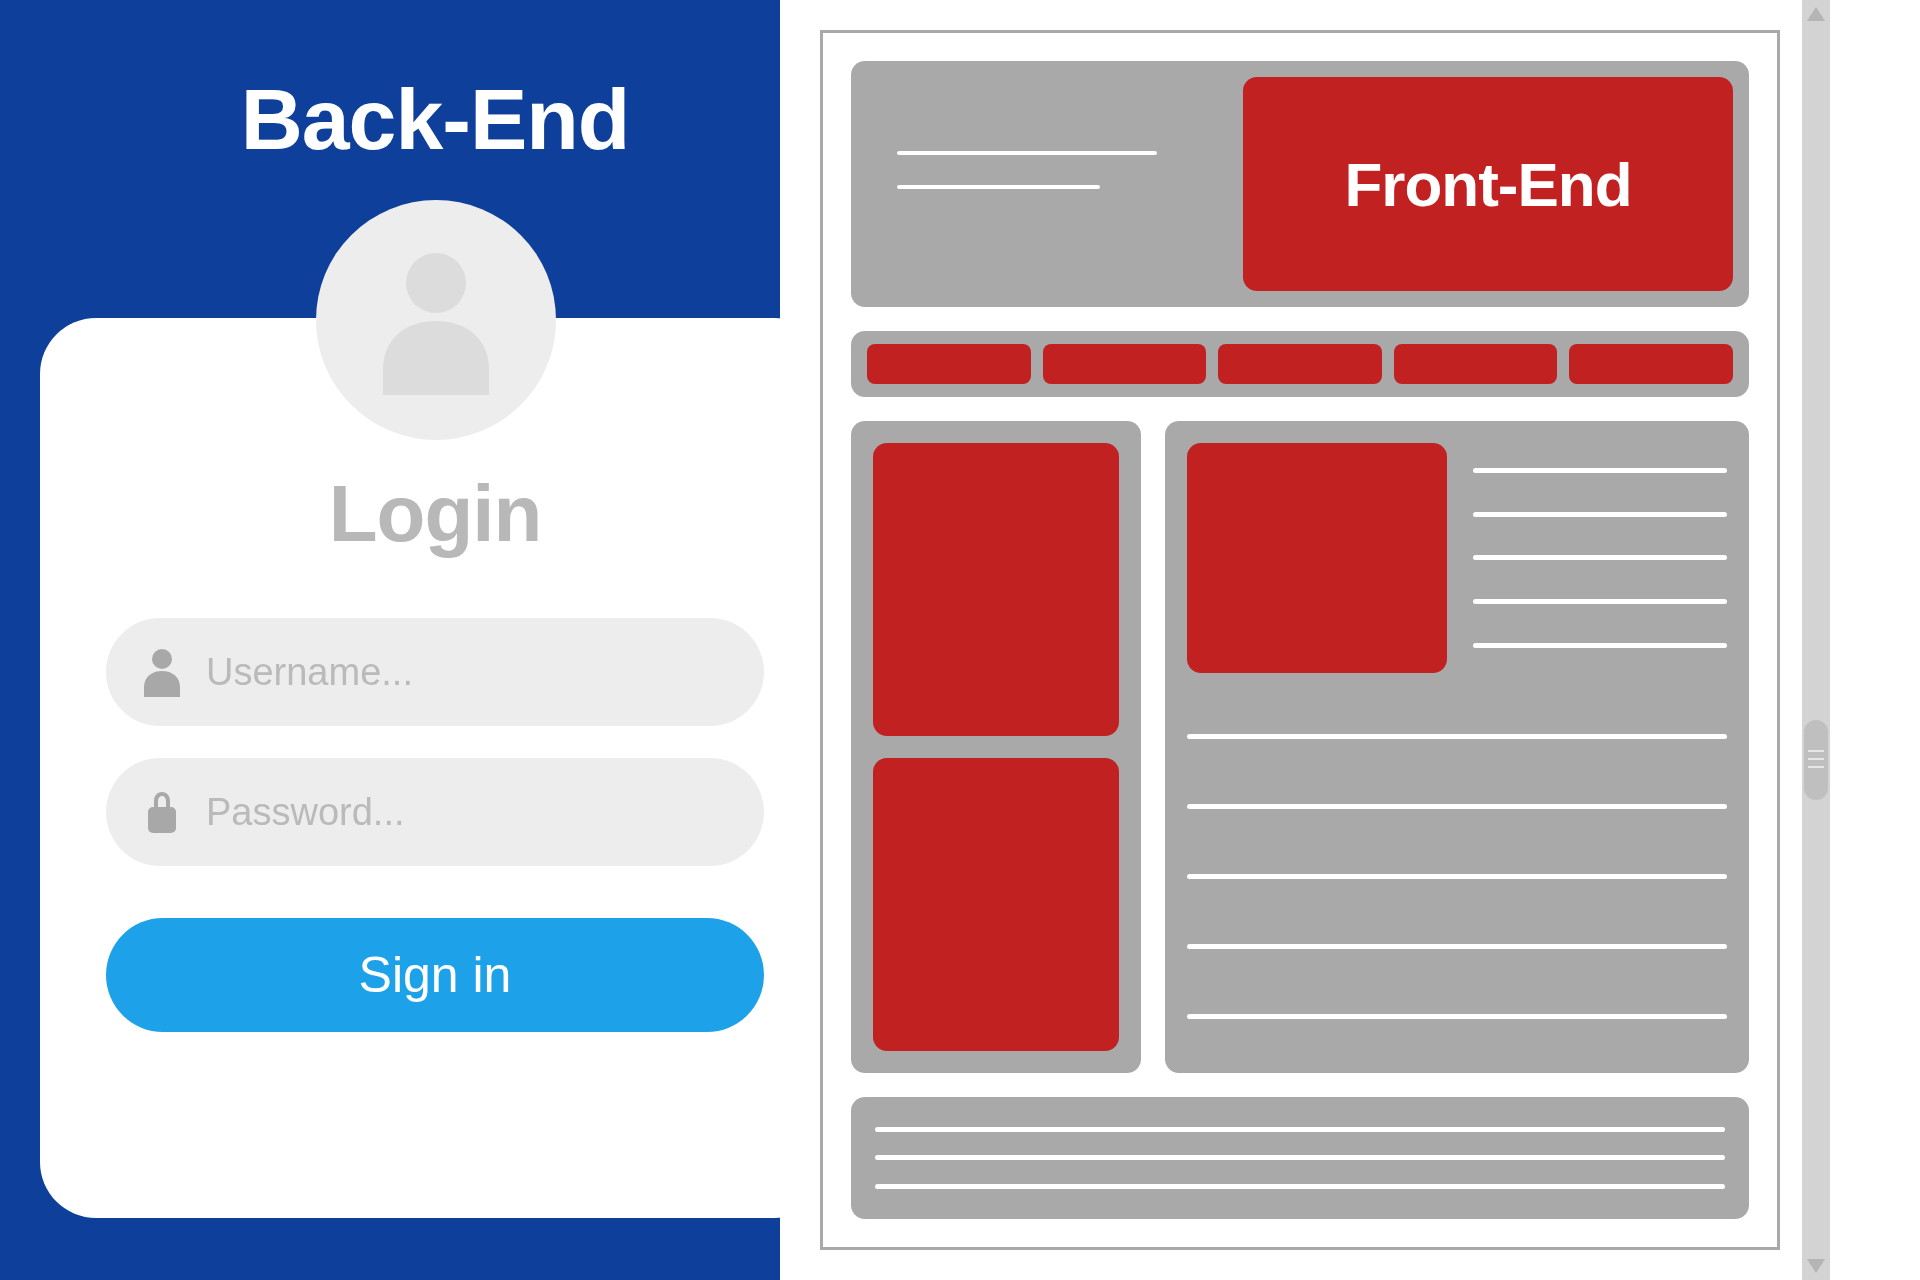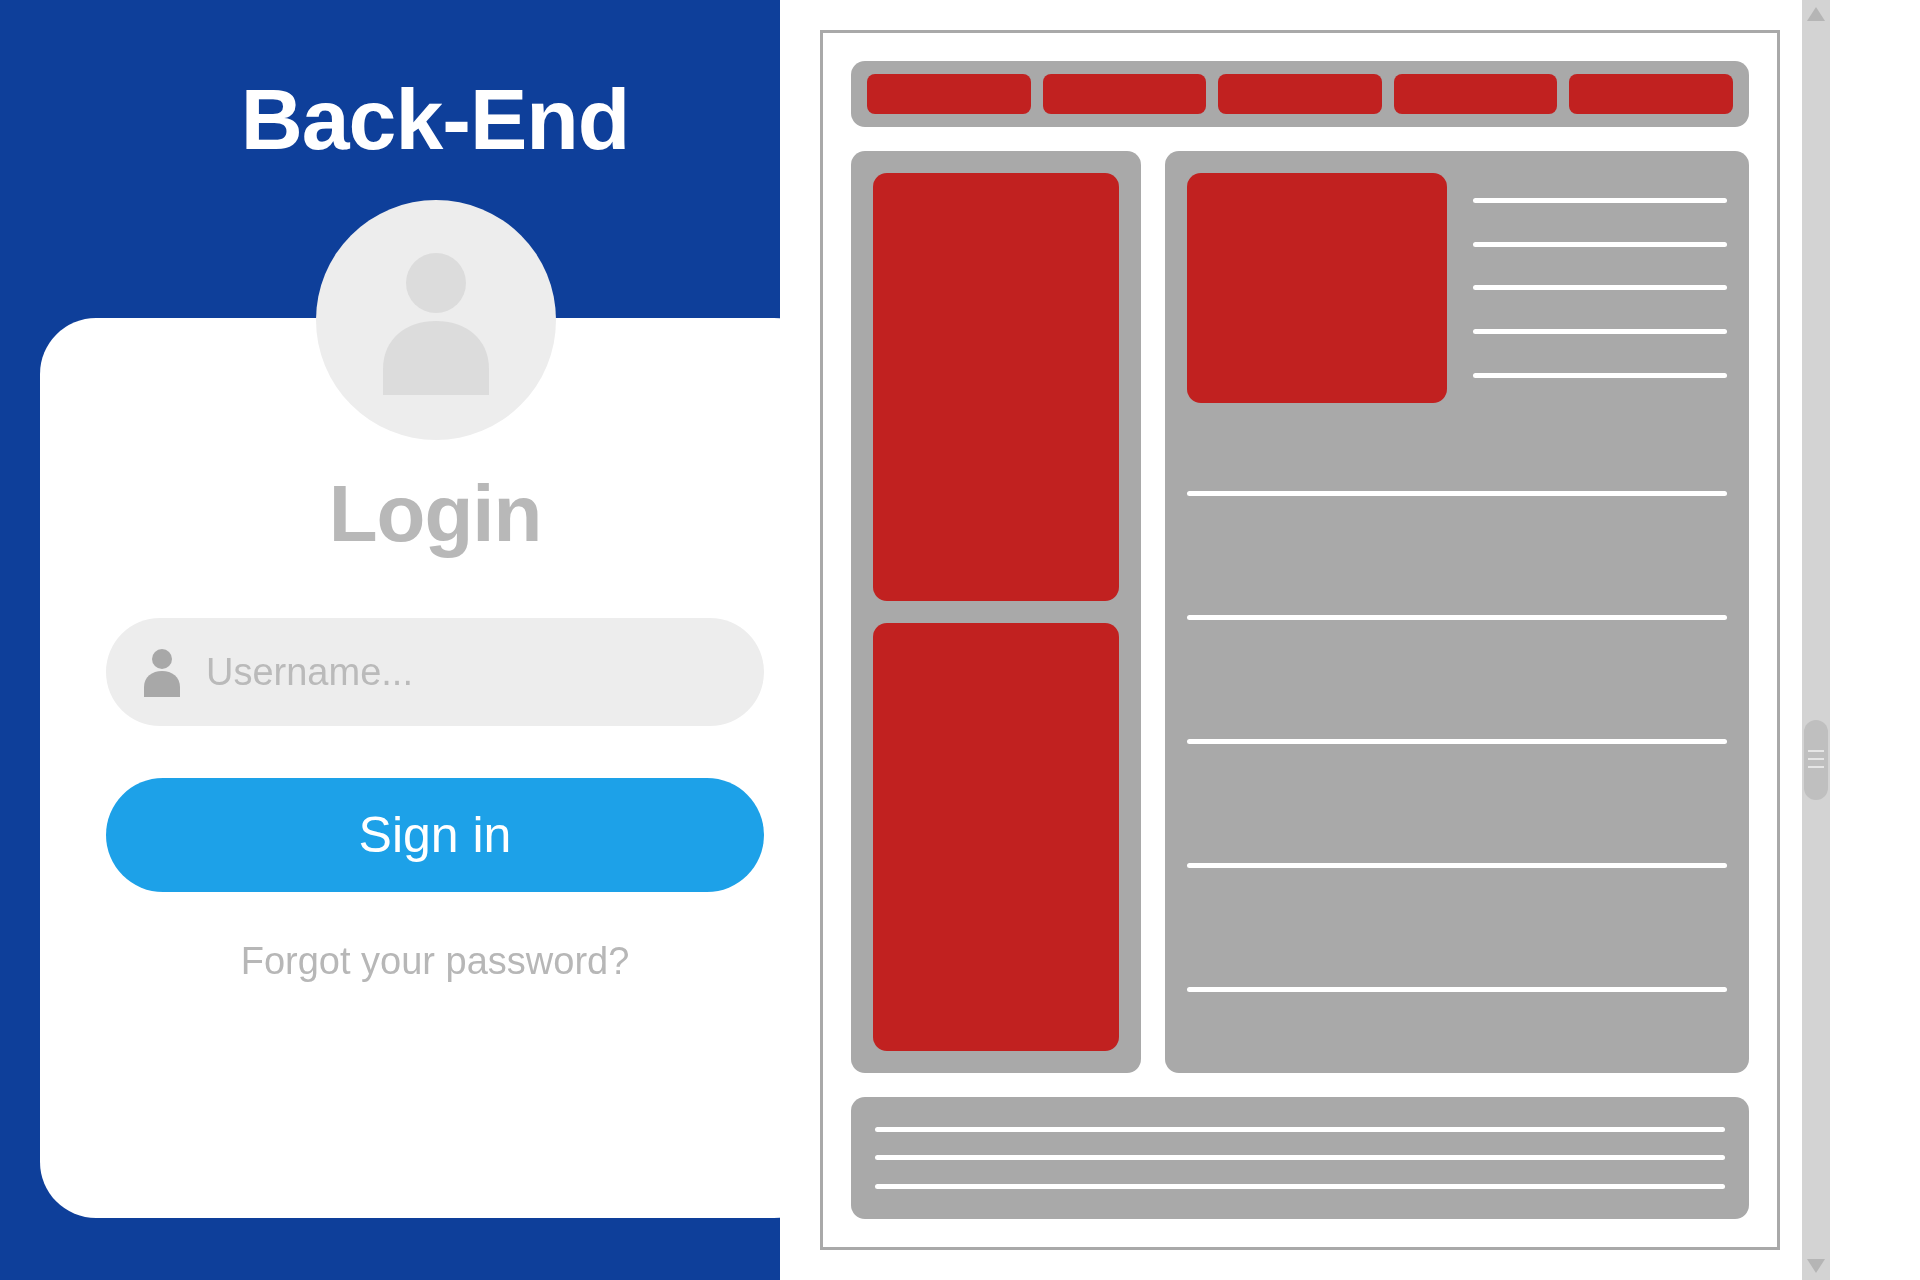--- a/index.html
+++ b/index.html
@@ -92,6 +92,15 @@
 <div class="right">
   <div class="page">
 
+    <div class="blk fe-header">
+      <div class="fe-header-lines">
+        <div></div>
+          <div></div>
+      </div>
+      <div class="red fe-hero">
+        <span class="fe-hero-label">Front-End</span>
+      </div>
+    </div>
 
     <div class="blk fe-nav">
       <div class="red"></div>

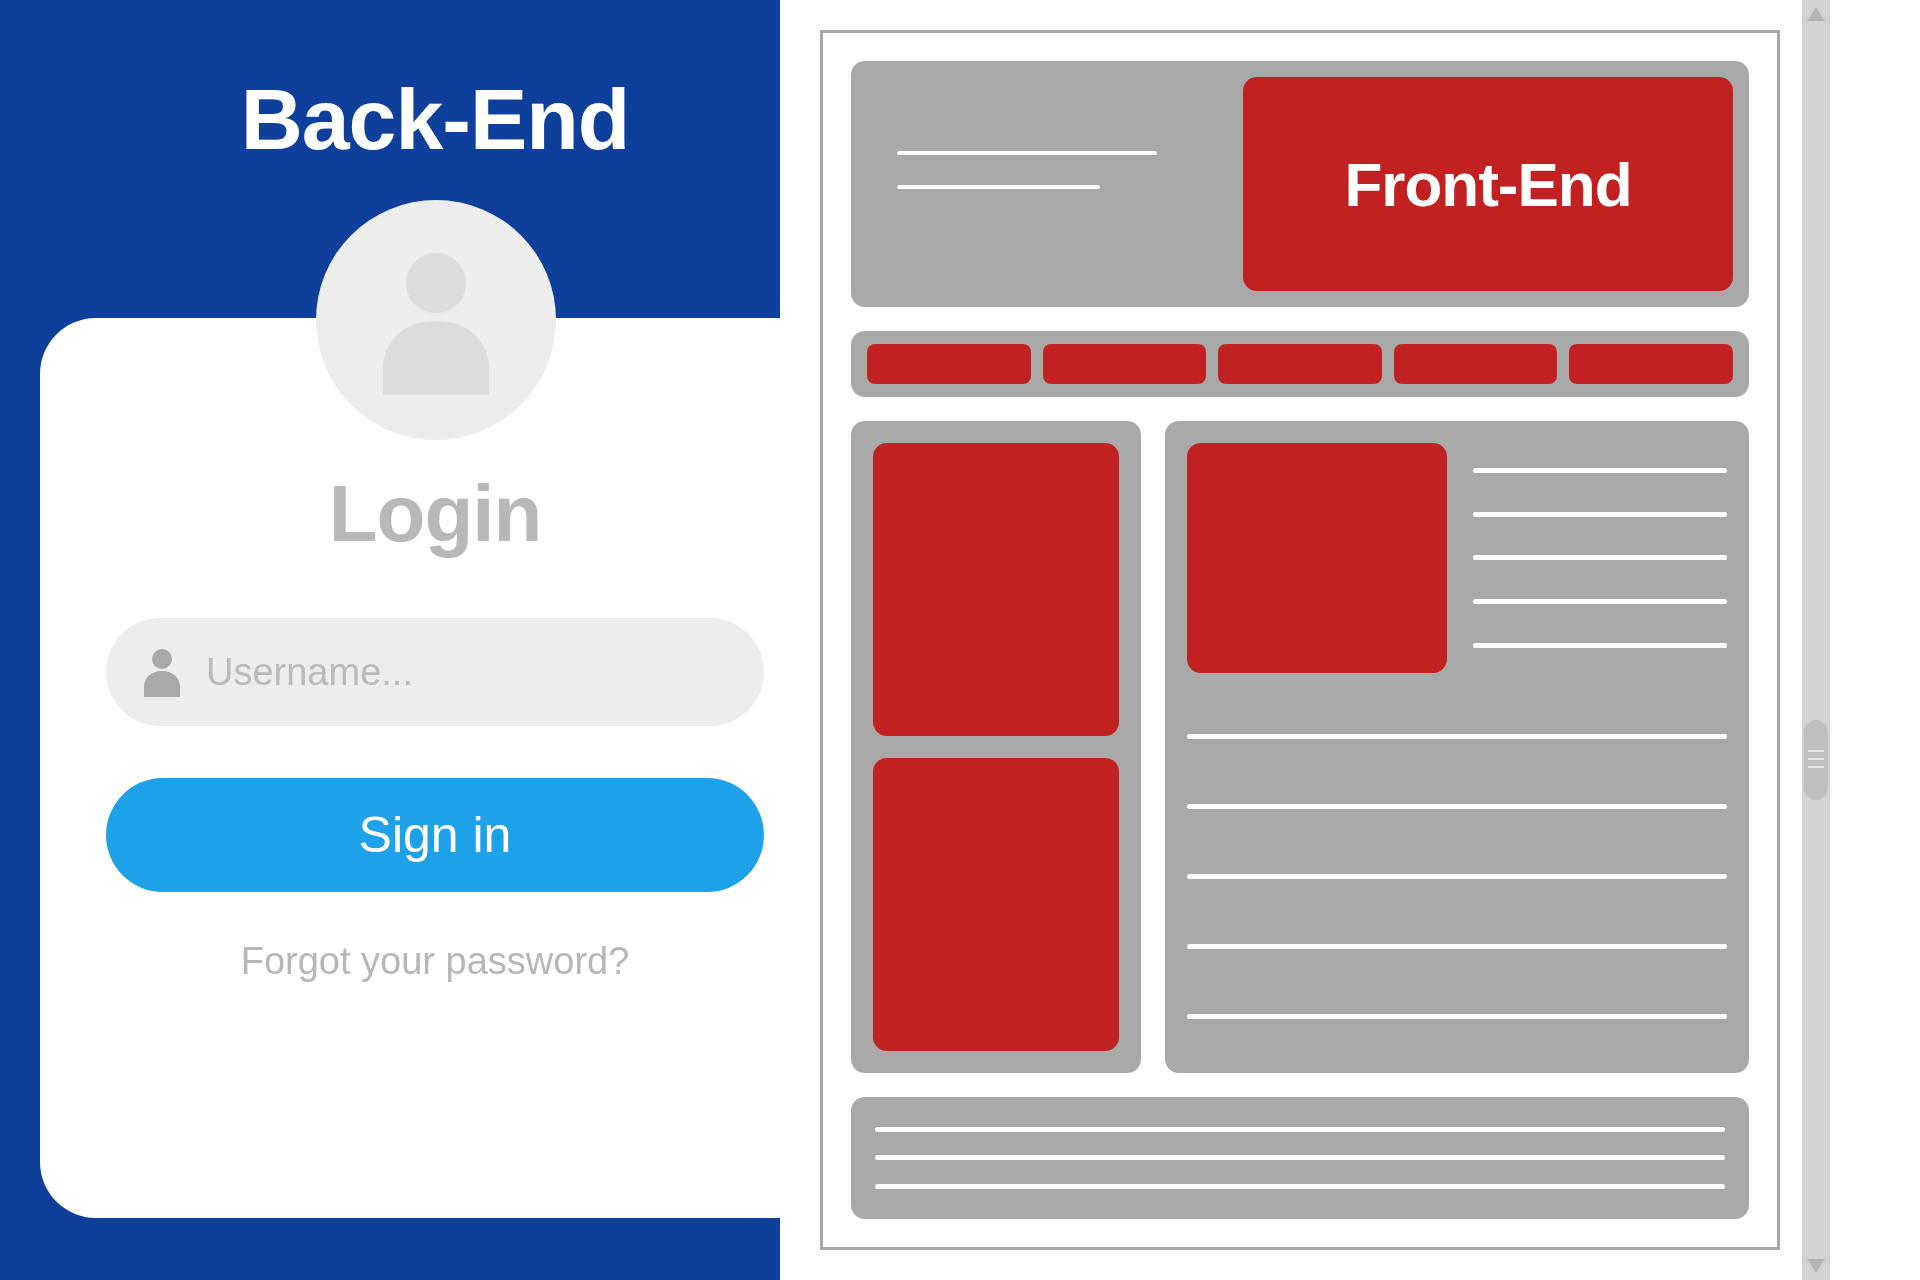--- a/index.html
+++ b/index.html
@@ -75,6 +75,13 @@
       <input type="text" placeholder="Username..." style="">
     </div>
 
+    <div class="field">
+      <svg class="ico" viewBox="0 0 40 50">
+        <path d="M12 20v-6c0-5 3-9 8-9s8 4 8 9v6h-4v-6c0-3-1.5-5-4-5s-4 2-4 5v6z"></path>
+        <rect x="6" y="20" width="28" height="26" rx="5"></rect>
+      </svg>
+      <input type="password" placeholder="Password..." style="">
+    </div>
 
     <button class="signin-btn">Sign in</button>
 

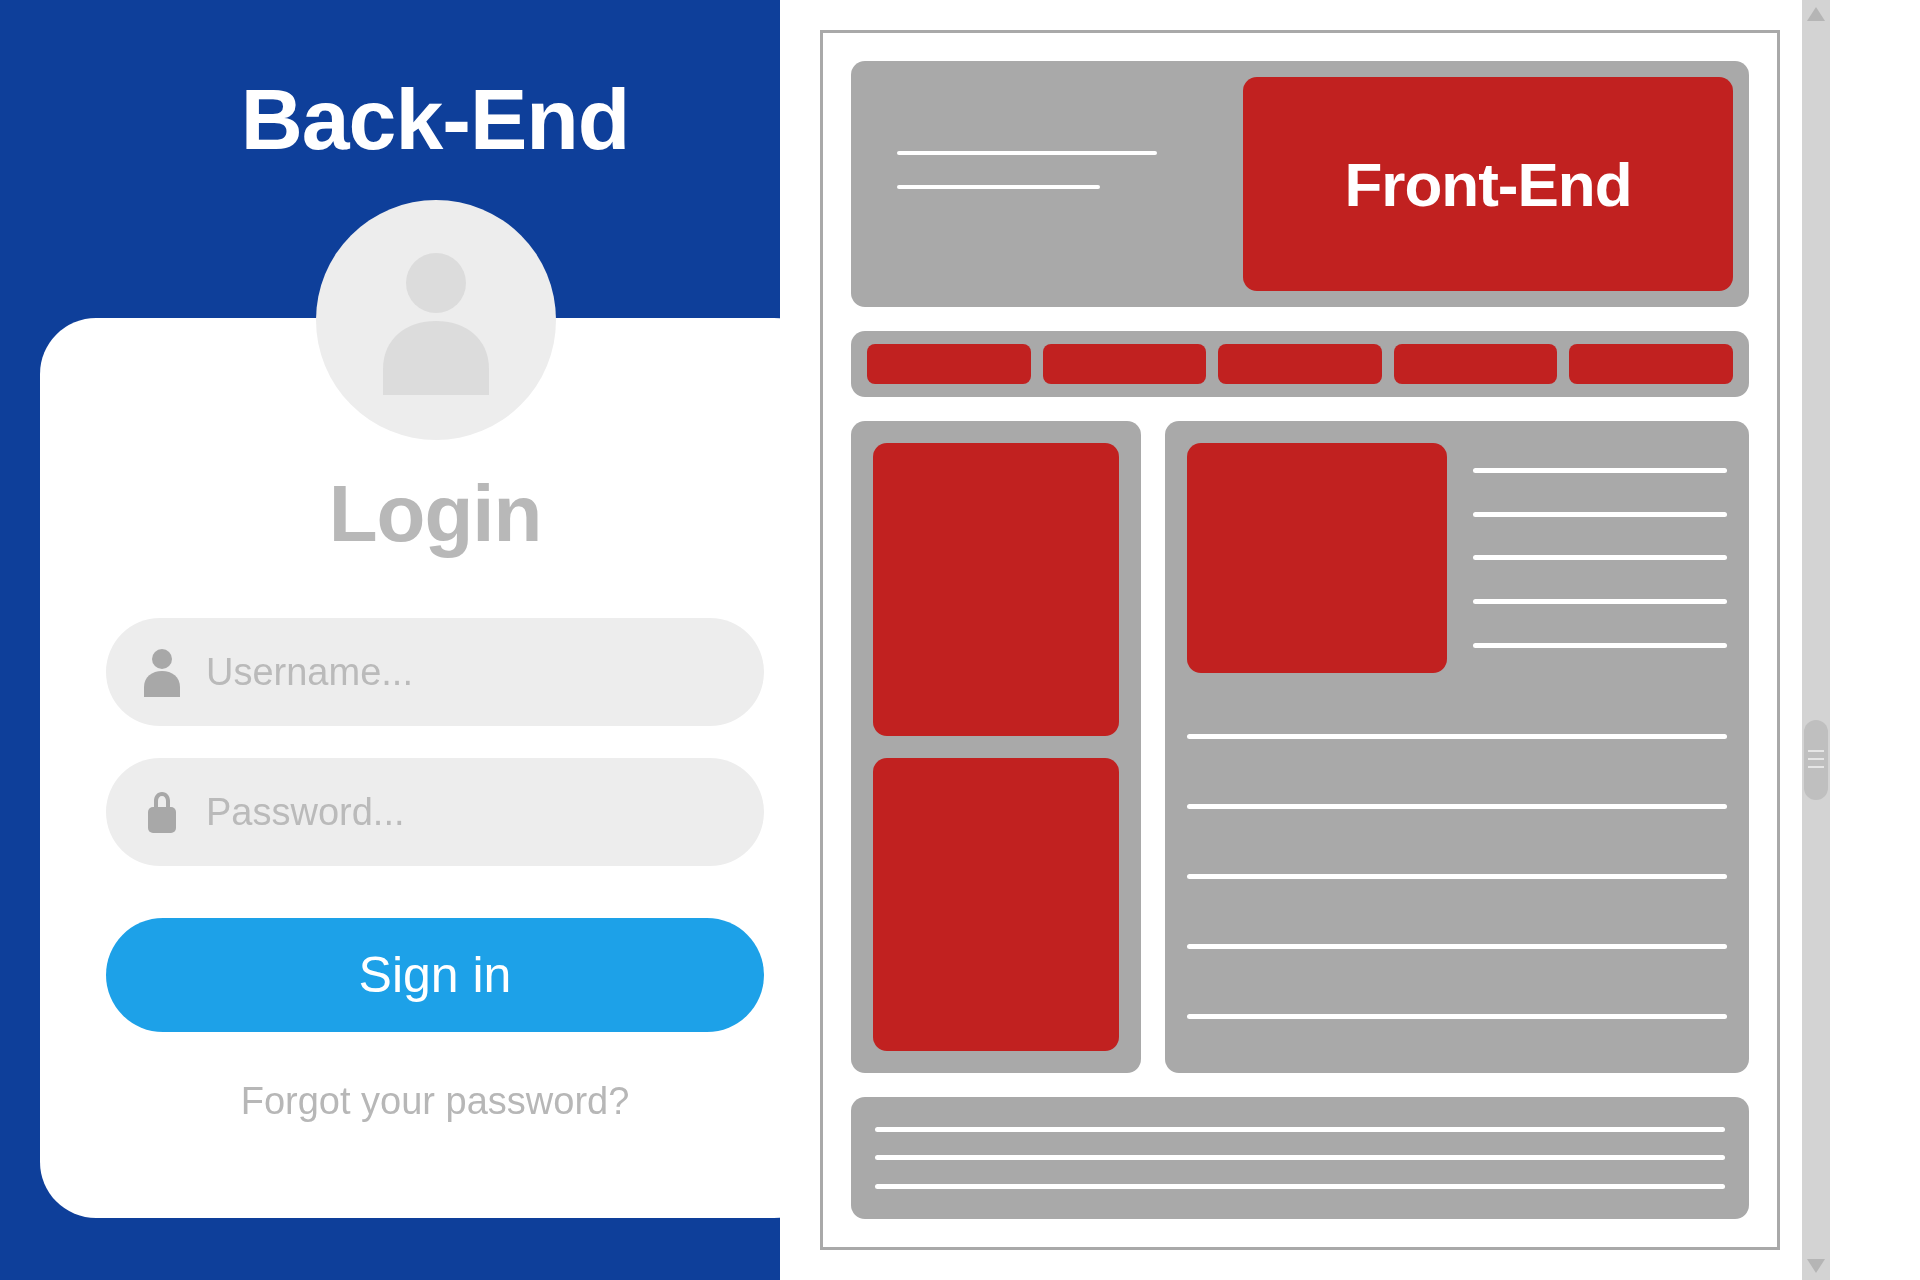--- a/index.html
+++ b/index.html
@@ -85,7 +85,6 @@
 
     <button class="signin-btn">Sign in</button>
 
-    <a href="#" class="forgot">Forgot your password?</a>
   </div>
 
   <div class="avatar-circle">

